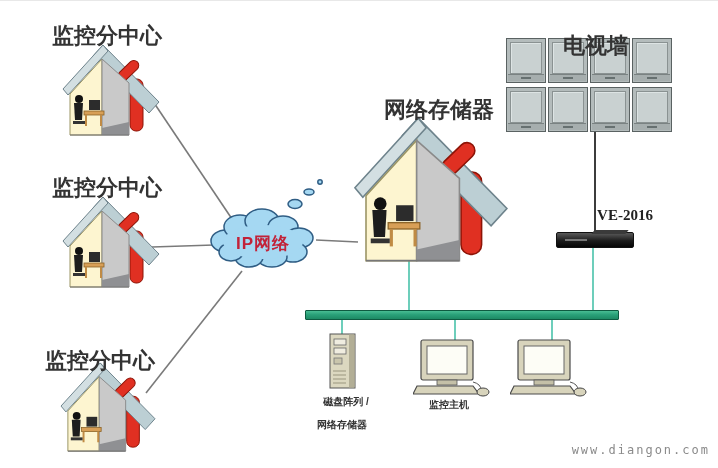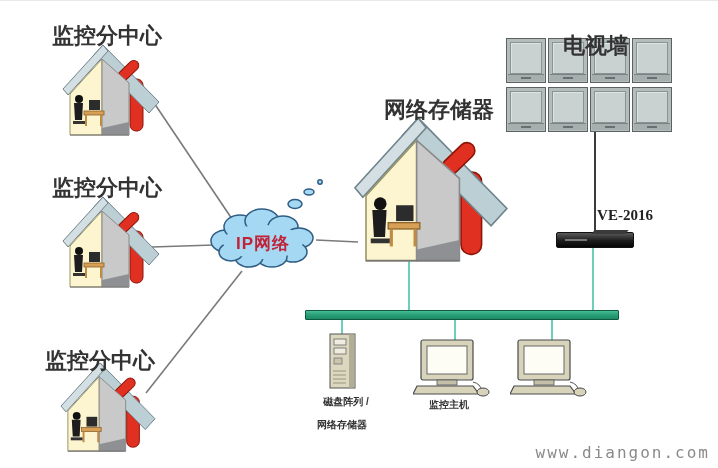--- a/index.html
+++ b/index.html
@@ -12,7 +12,7 @@
   .lbl-small{font-size:10px;}
   .ve-lbl{font-family:"Liberation Serif",serif;font-size:15px;color:#222;text-align:right;}
   .watermark{position:absolute;font-family:"DejaVu Sans Mono",monospace;
-       font-size:16px;color:#8a8a8a;letter-spacing:2px;font-weight:normal;}
+       font-size:12px;color:#8a8a8a;letter-spacing:2px;font-weight:normal;}
   
   #tv-grid{position:absolute;left:506px;top:37px;display:grid;
        grid-template-columns:repeat(4,40px);gap:4px 2px;}

